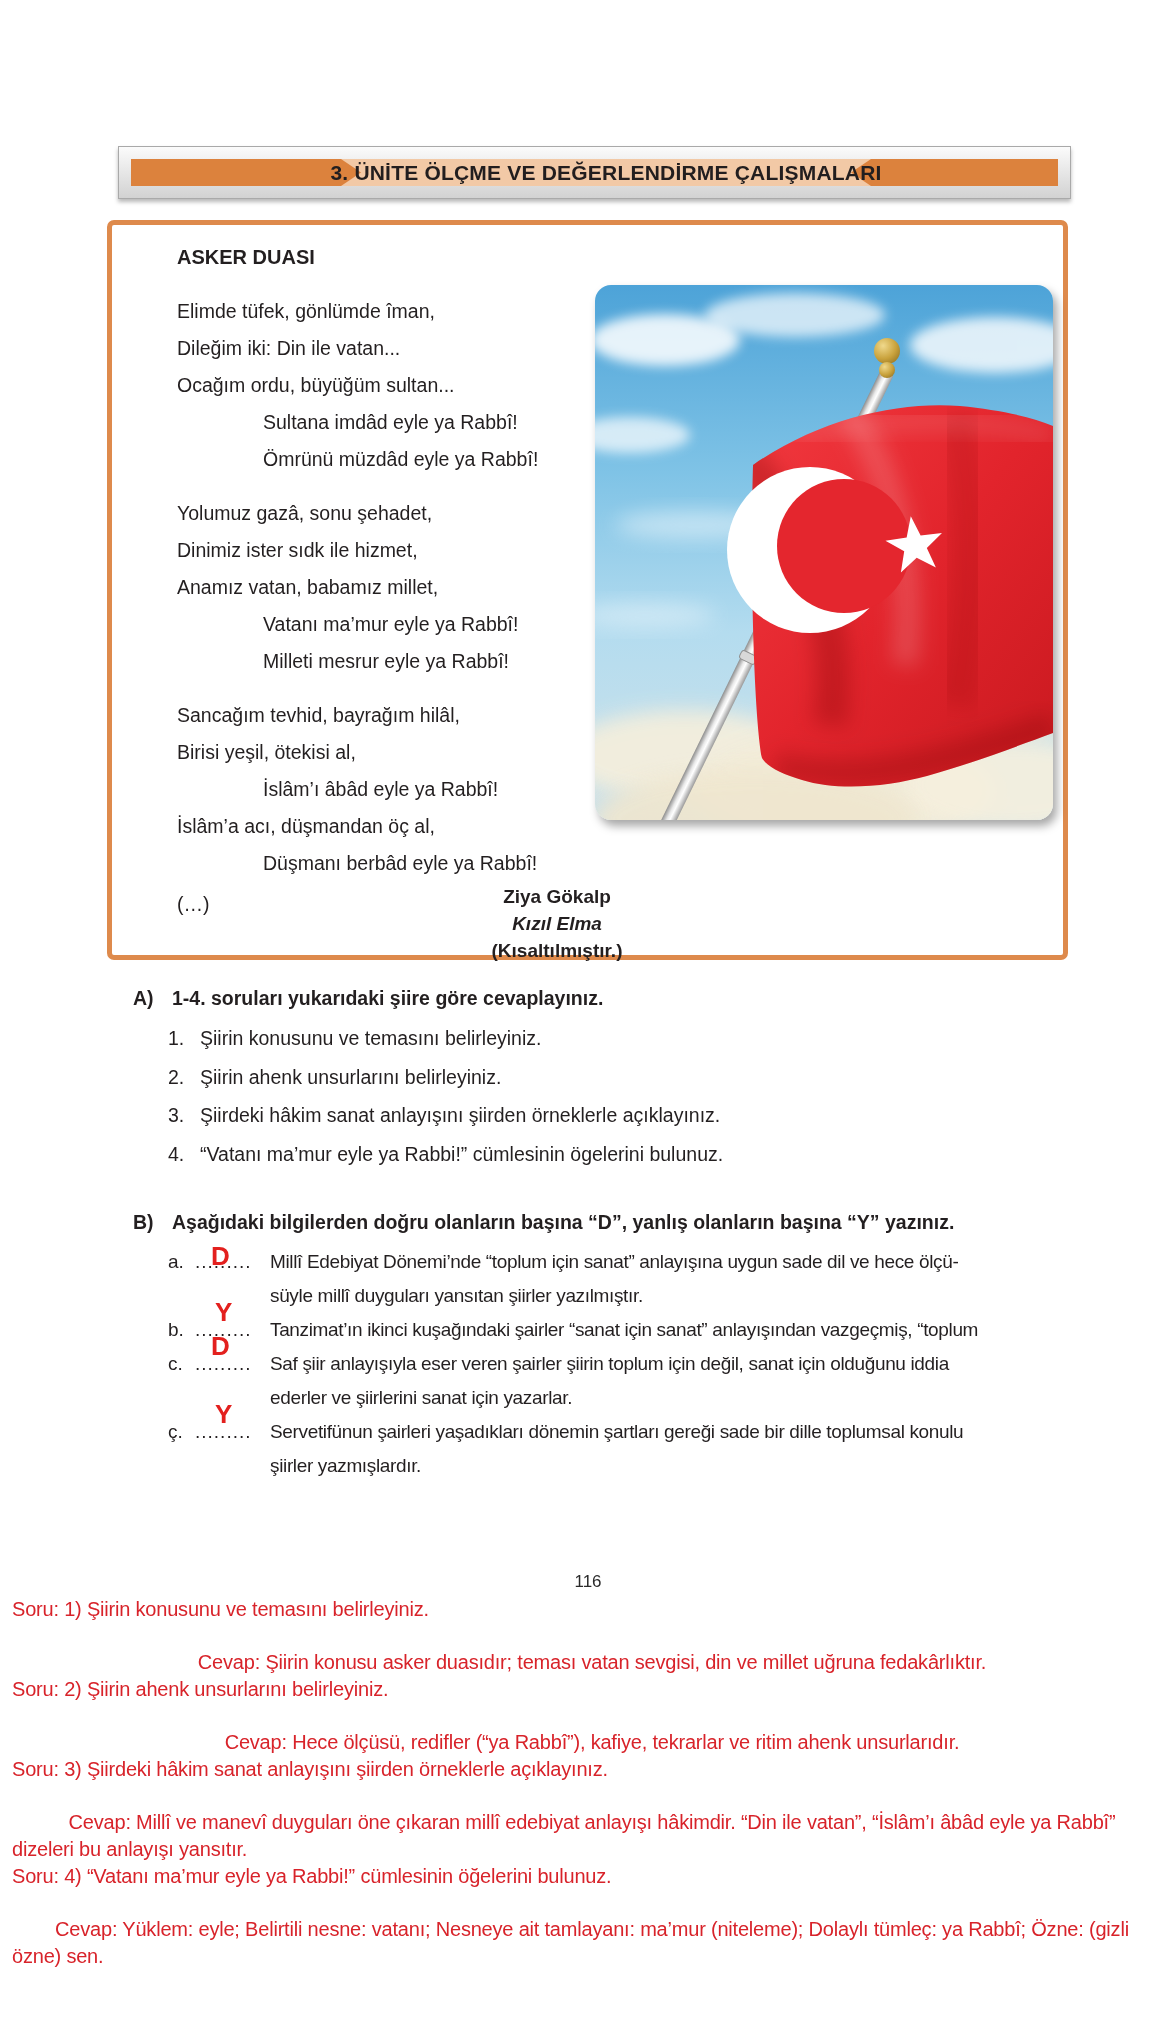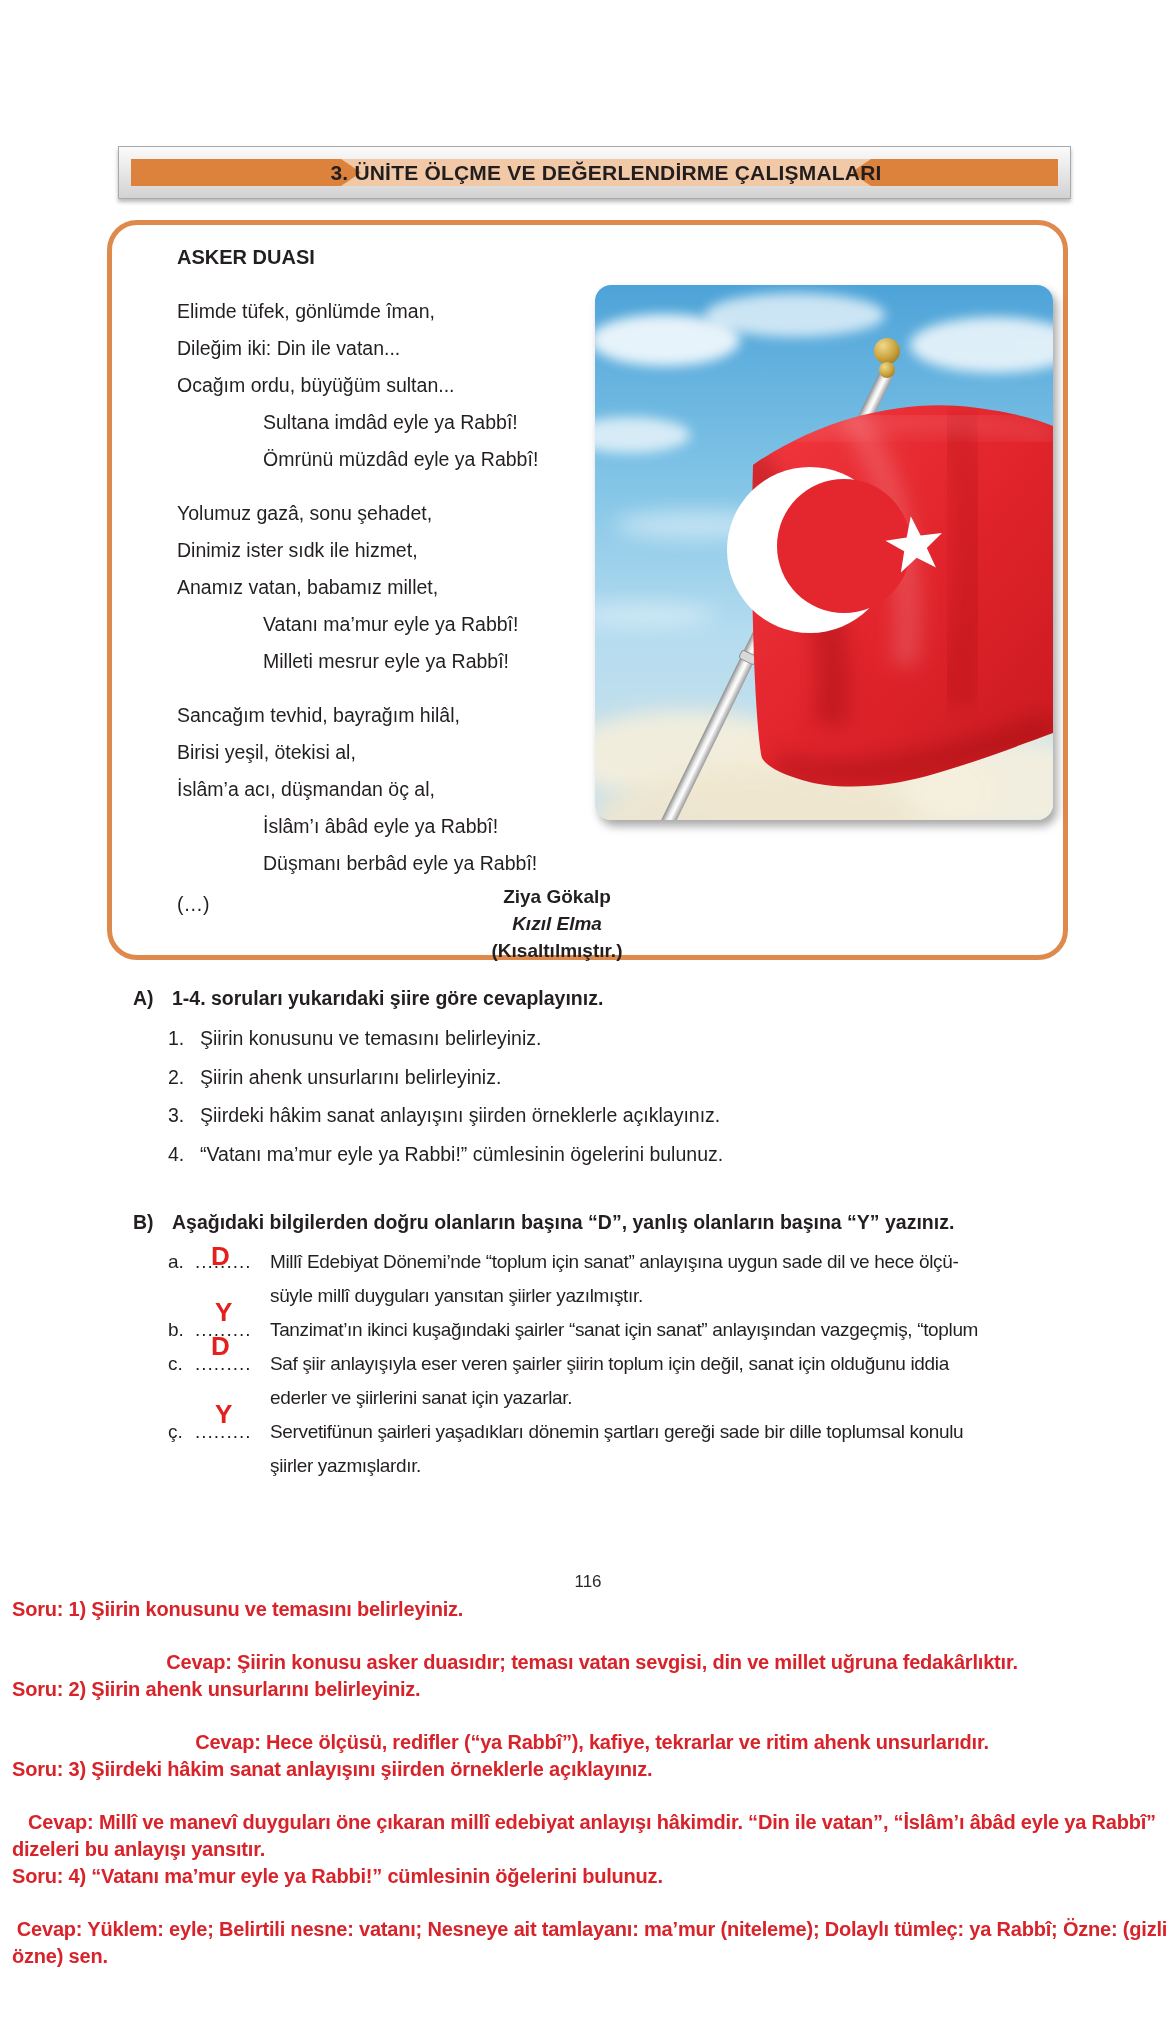--- a/index.html
+++ b/index.html
@@ -23,7 +23,7 @@
 
   
   .poem-box{position:absolute;left:107px;top:220px;width:961px;height:740px;
-      border:5px solid #de8a4c;border-radius:30px;box-sizing:border-box;background:#fff;}
+      border:5px solid #de8a4c;border-radius:7px;box-sizing:border-box;background:#fff;}
   .poem-text{position:absolute;left:65px;top:14px;width:480px;font-size:19.5px;line-height:37px;}
   .poem-title{font-weight:bold;font-size:20px;}
   .stanza{margin-top:17px;}

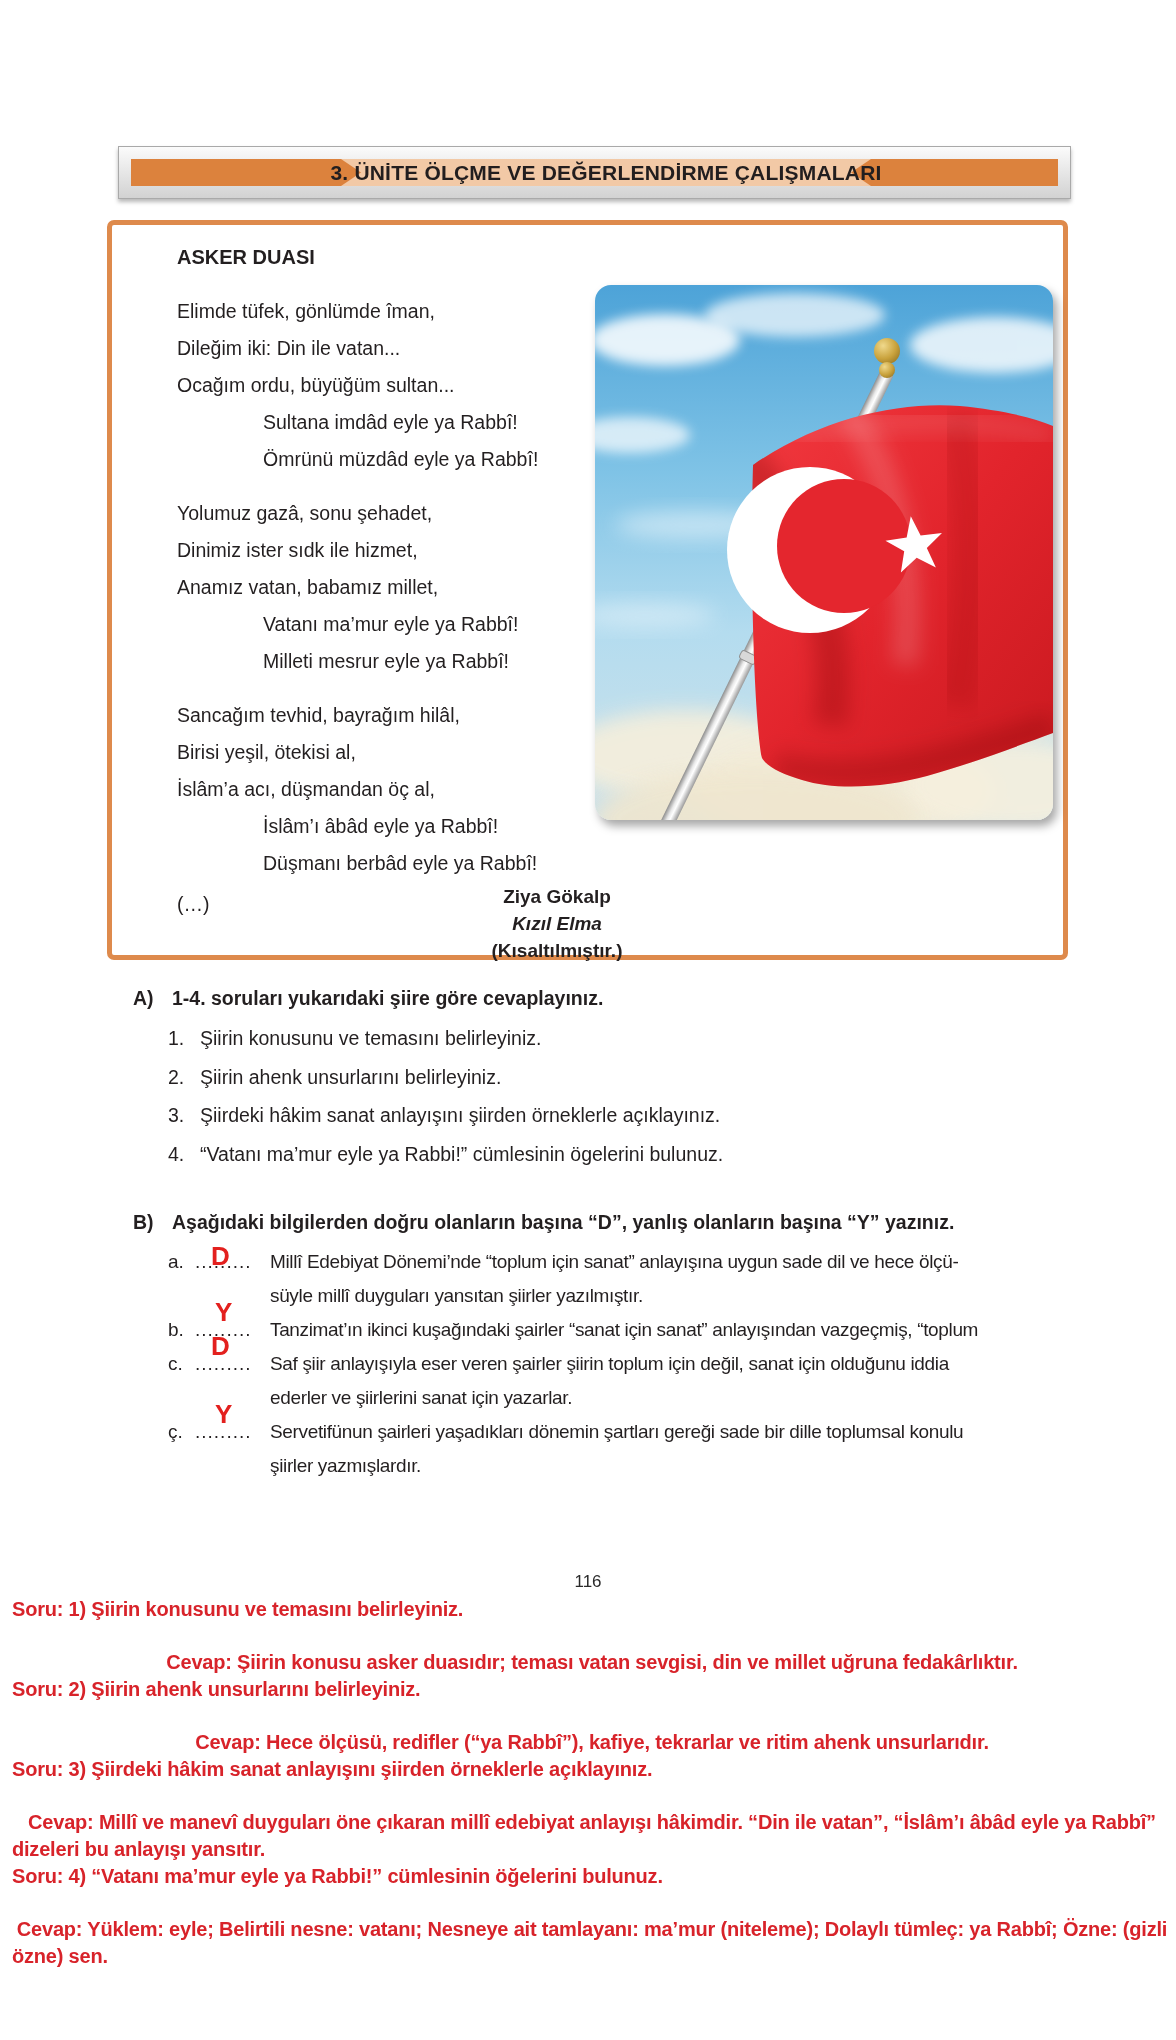--- a/index.html
+++ b/index.html
@@ -96,8 +96,8 @@
     <div class="stanza">
       <div class="pline">Sancağım tevhid, bayrağım hilâl,</div>
       <div class="pline">Birisi yeşil, ötekisi al,</div>
+      <div class="pline ind">İslâm’ı âbâd eyle ya Rabbî!</div>
       <div class="pline">İslâm’a acı, düşmandan öç al,</div>
-      <div class="pline ind">İslâm’ı âbâd eyle ya Rabbî!</div>
       <div class="pline ind">Düşmanı berbâd eyle ya Rabbî!</div>
     </div>
     <div class="pline ell">(…)</div>

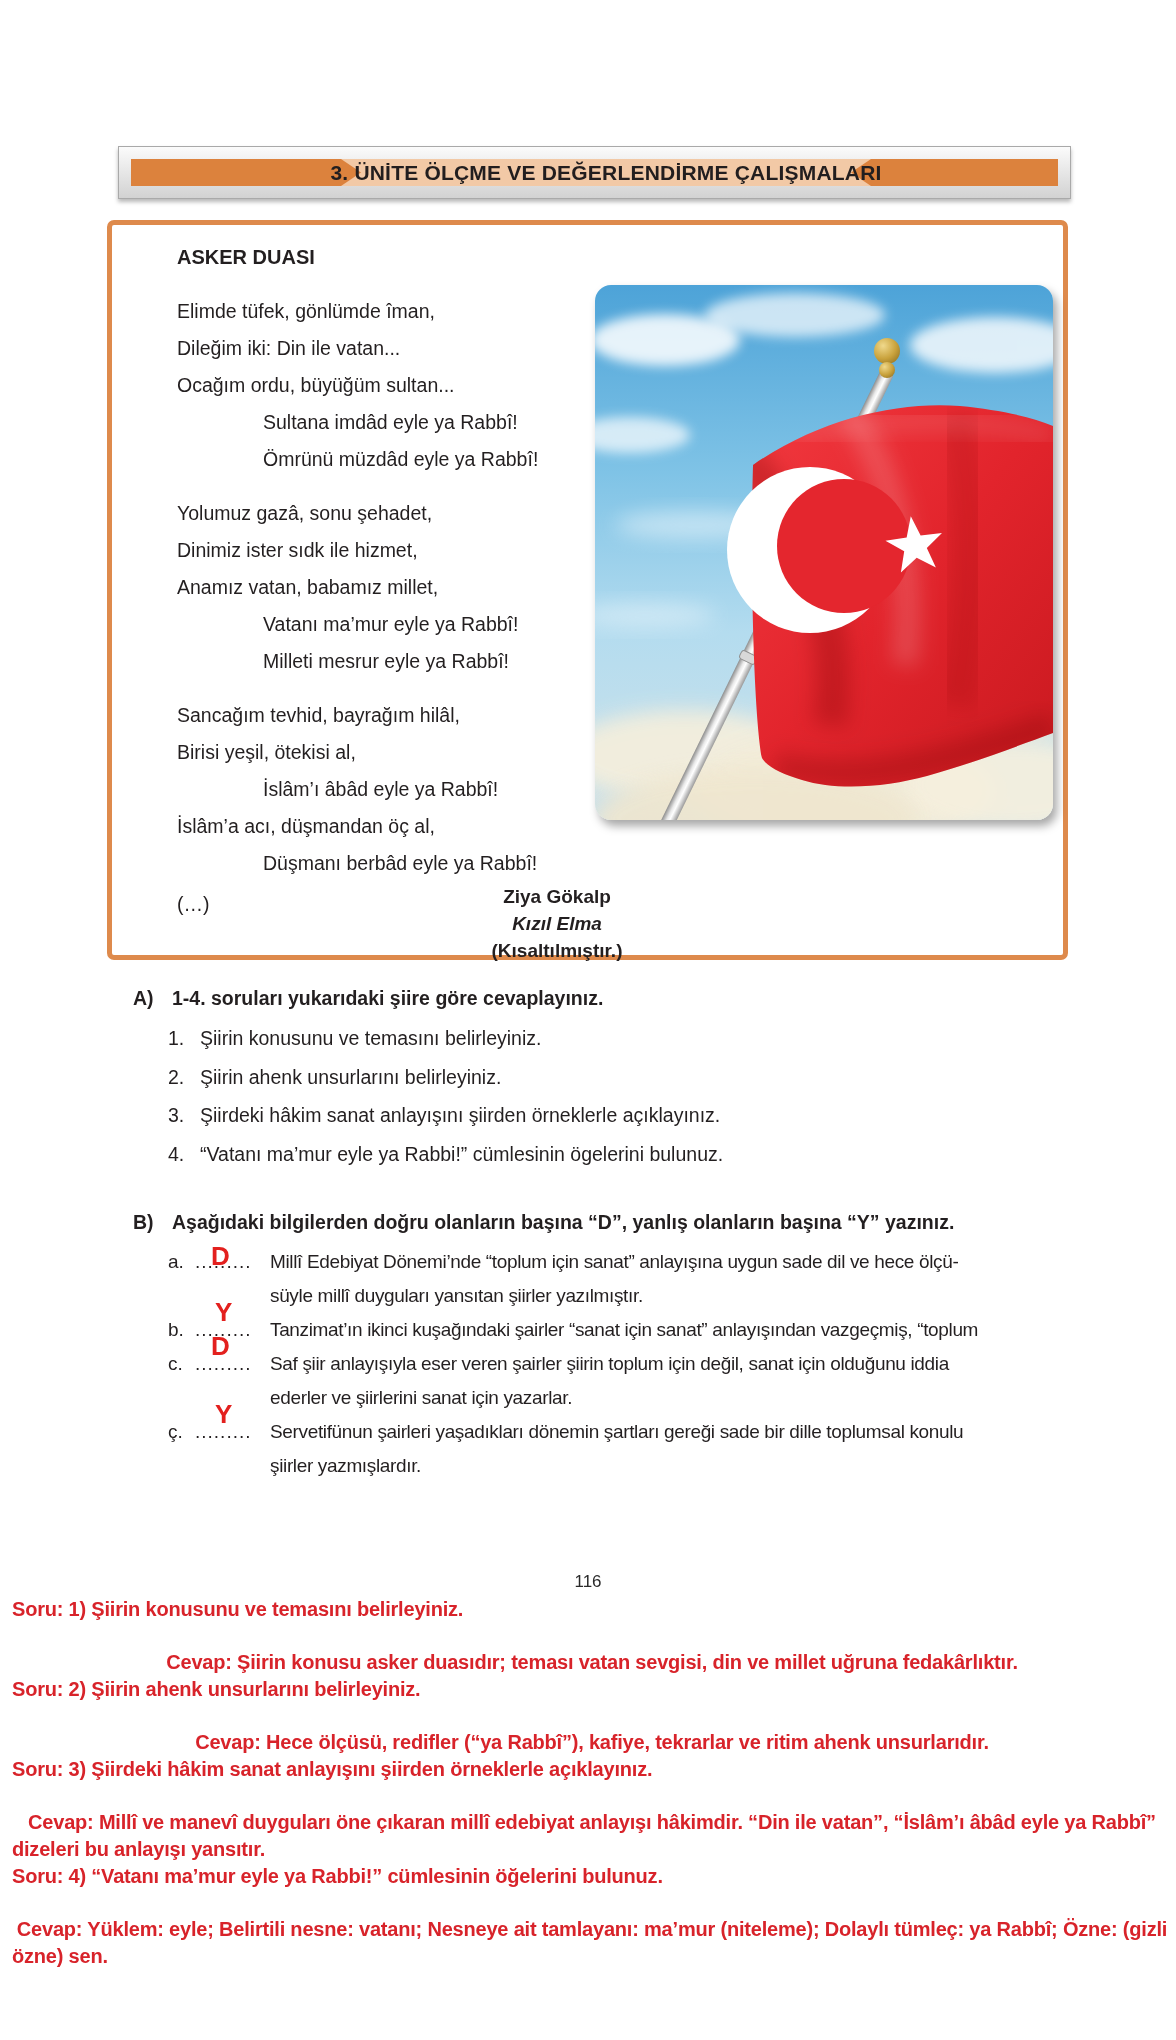--- a/index.html
+++ b/index.html
@@ -62,7 +62,7 @@
       font-size:17px;color:#2a2a2a;}
   .answer-key{position:absolute;left:12px;top:1596px;width:1160px;color:#d8232a;
       font-size:20px;line-height:27px;letter-spacing:-0.2px;}
-  .ak-line{white-space:nowrap;font-weight:bold;}
+  .ak-line{white-space:nowrap;}
   .ak-line.gap{margin-top:26px;text-align:center;}
 </style>
 </head>

